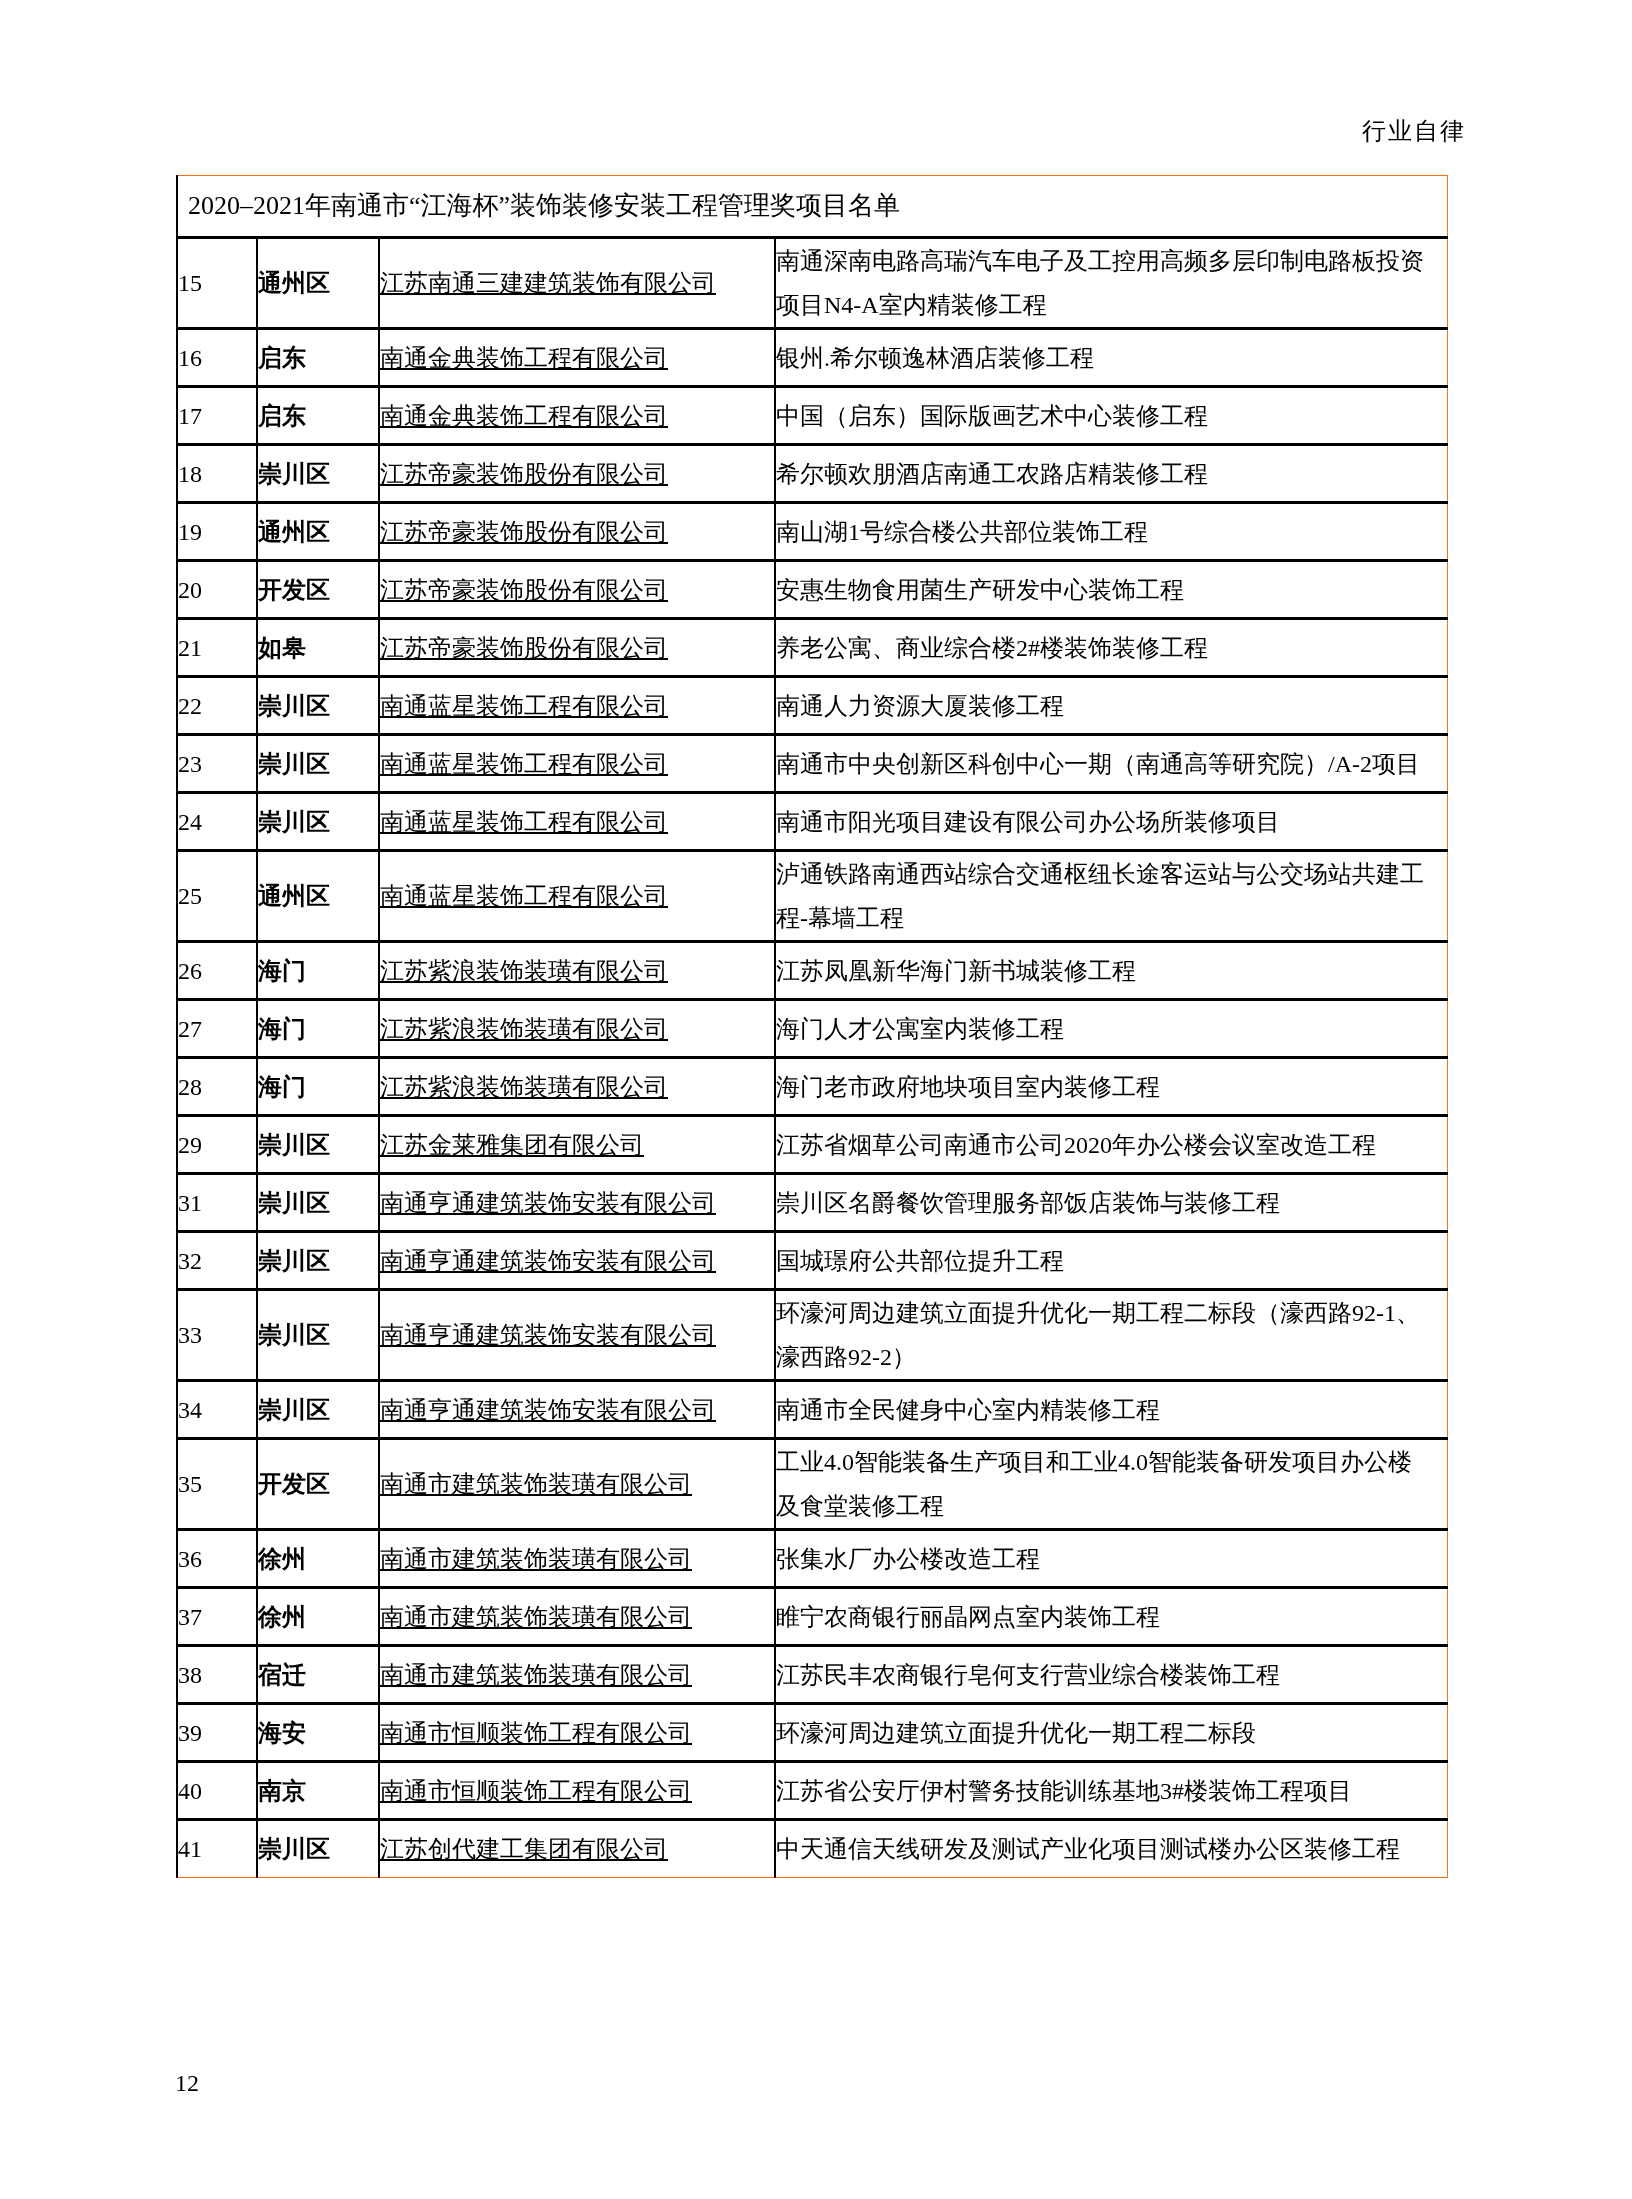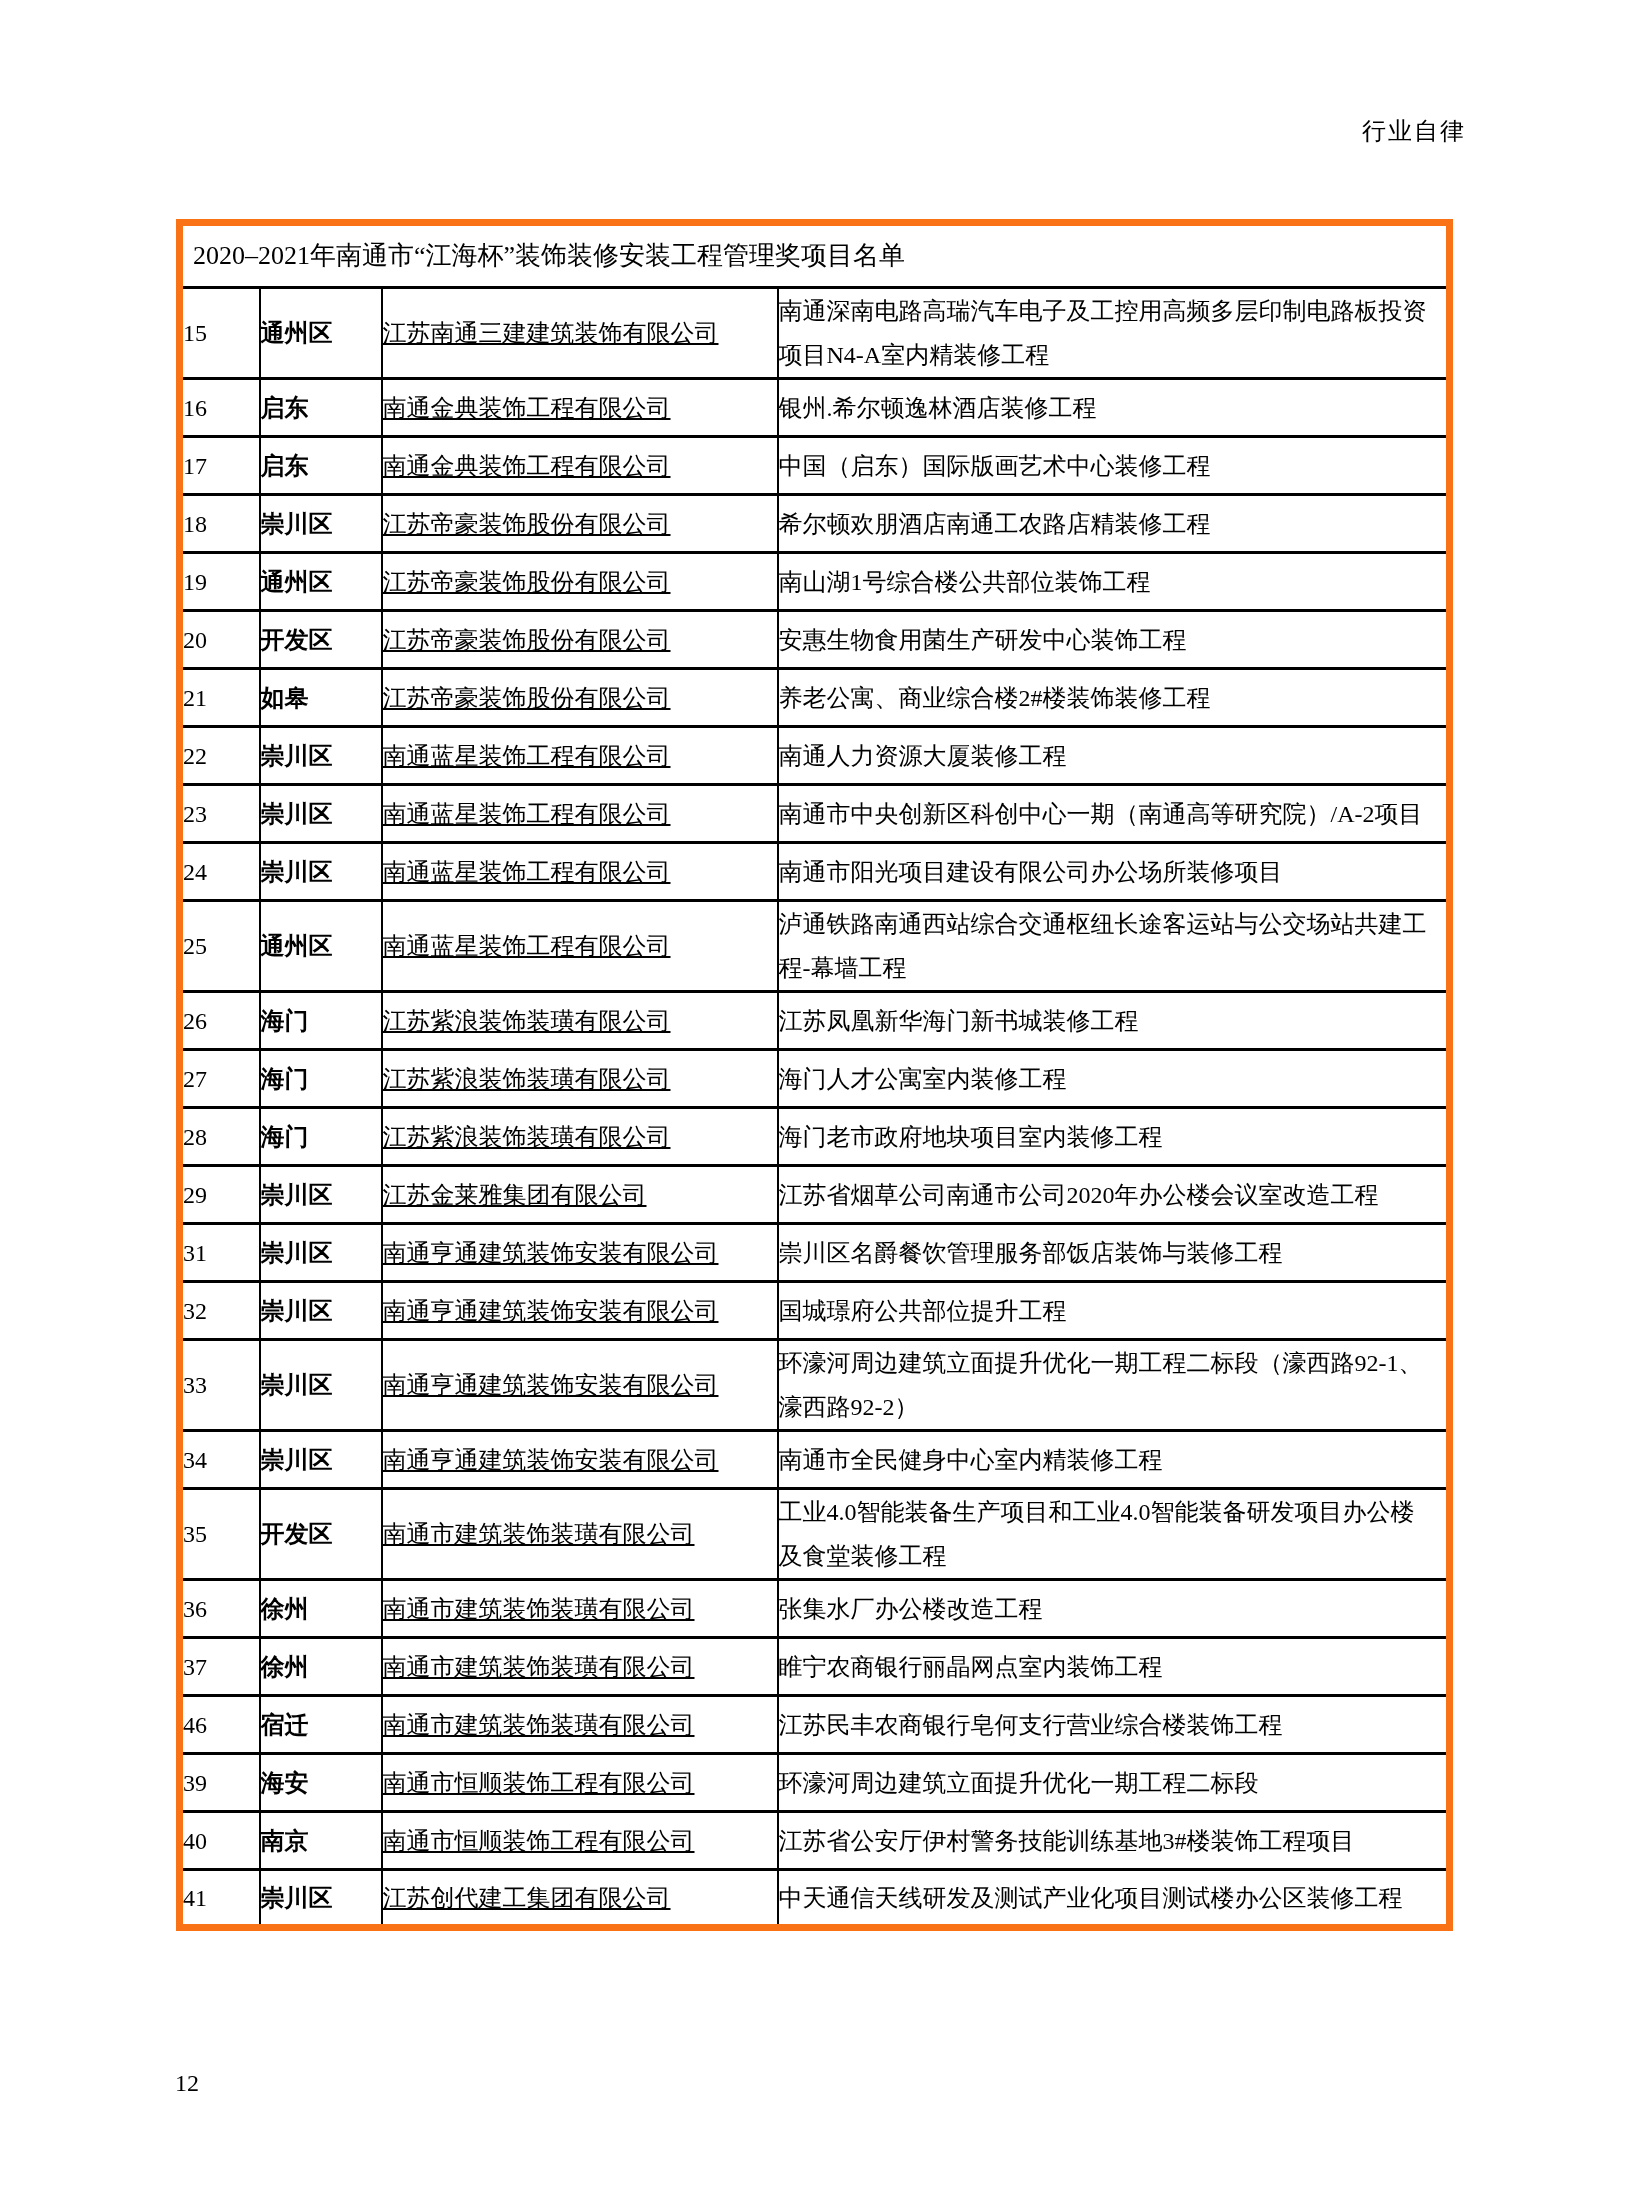--- a/index.html
+++ b/index.html
@@ -27,8 +27,7 @@
     width: 1270px;
     border-collapse: collapse;
     table-layout: fixed;
-    border: 7px solid #f97316;
-    margin-top: 44px;
+    border: 1px solid #f97316;
   }
   table.award-table td {
     border-left: 2px solid #000;

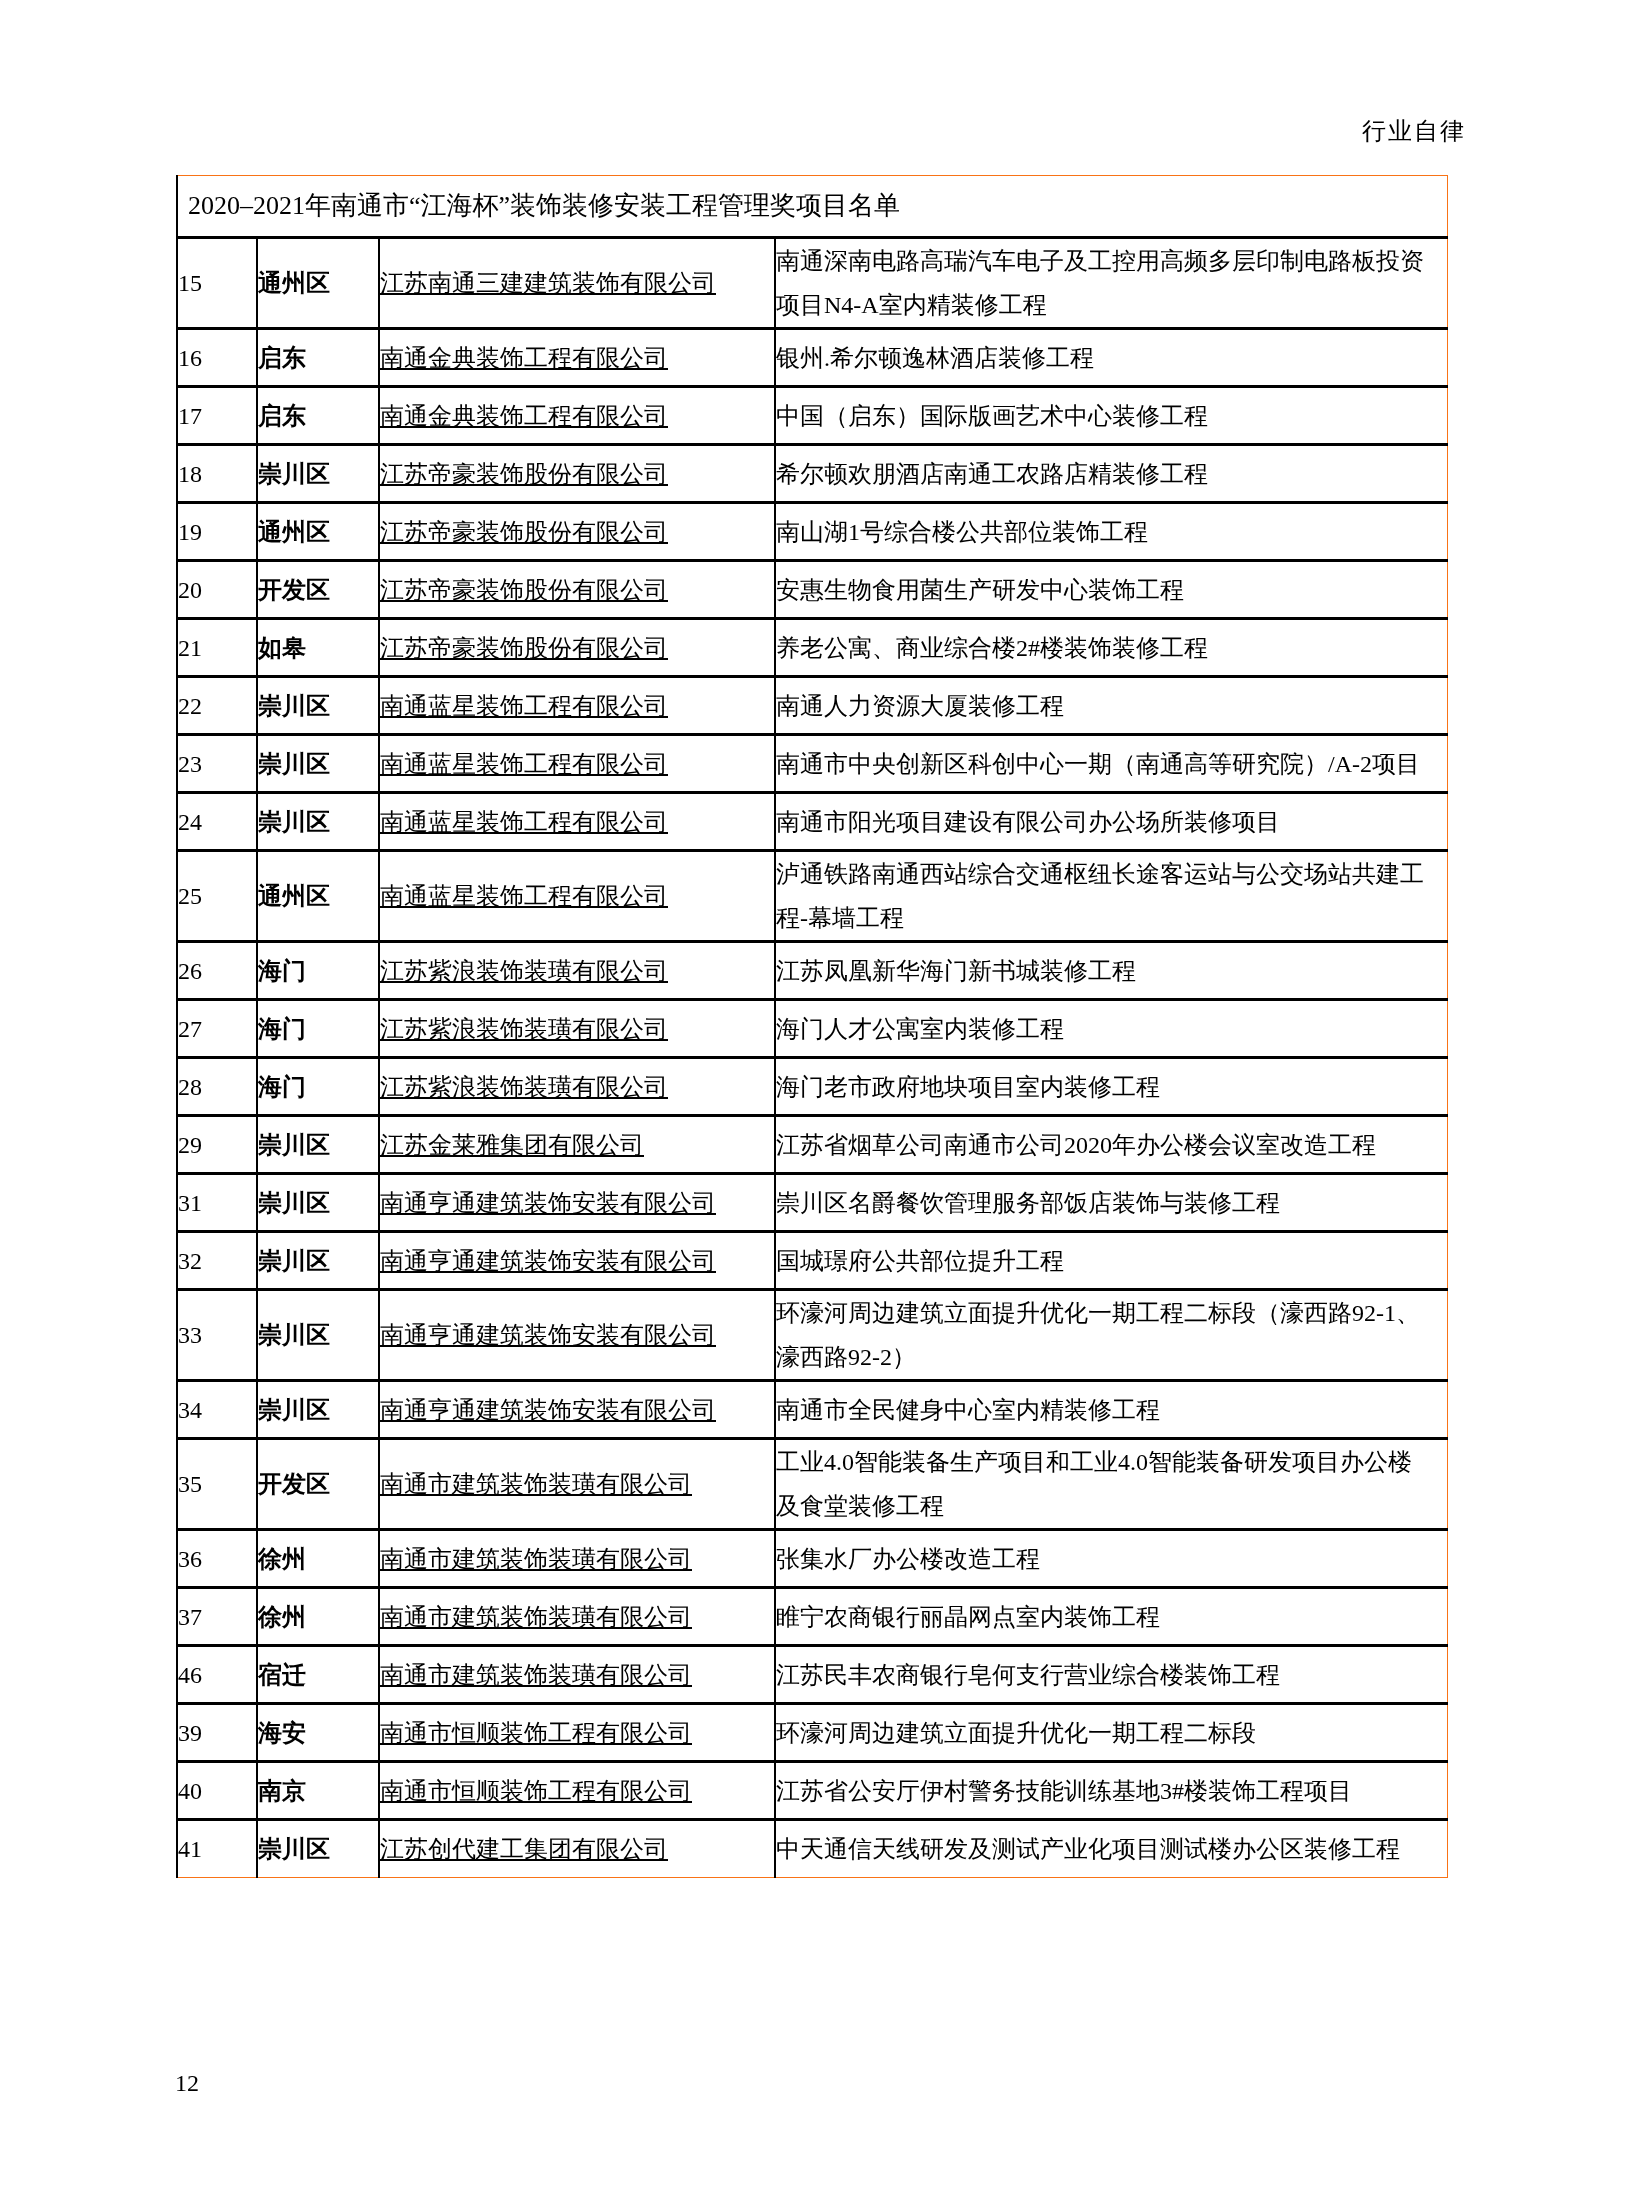--- a/index.html
+++ b/index.html
@@ -213,7 +213,7 @@
         <td class="c-project">睢宁农商银行丽晶网点室内装饰工程</td>
       </tr>
       <tr>
-        <td class="c-no">46</td>
+        <td class="c-no">38</td>
         <td class="c-district">宿迁</td>
         <td class="c-company">南通市建筑装饰装璜有限公司</td>
         <td class="c-project">江苏民丰农商银行皂何支行营业综合楼装饰工程</td>

